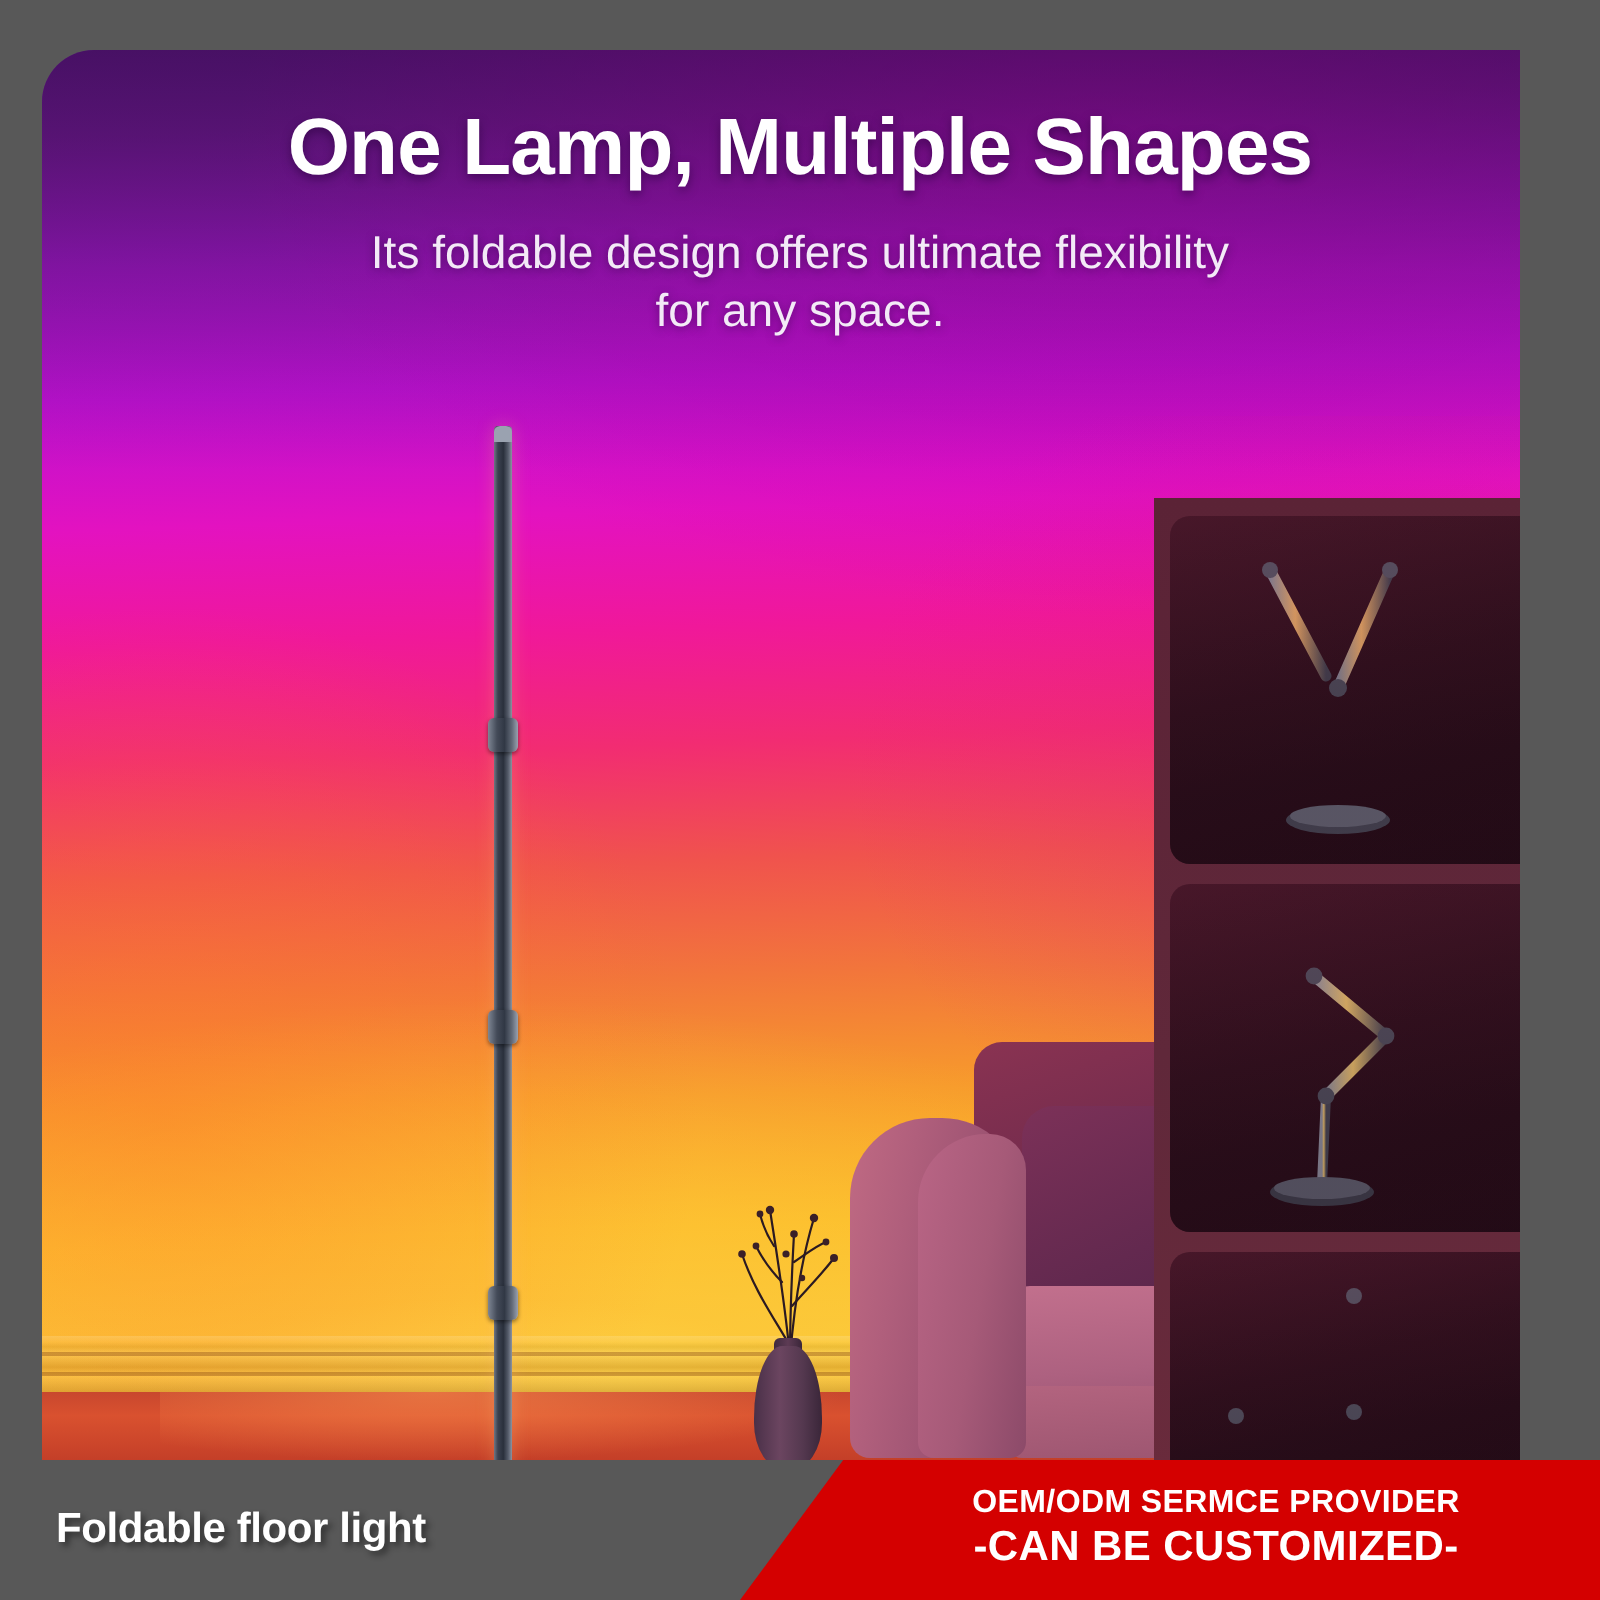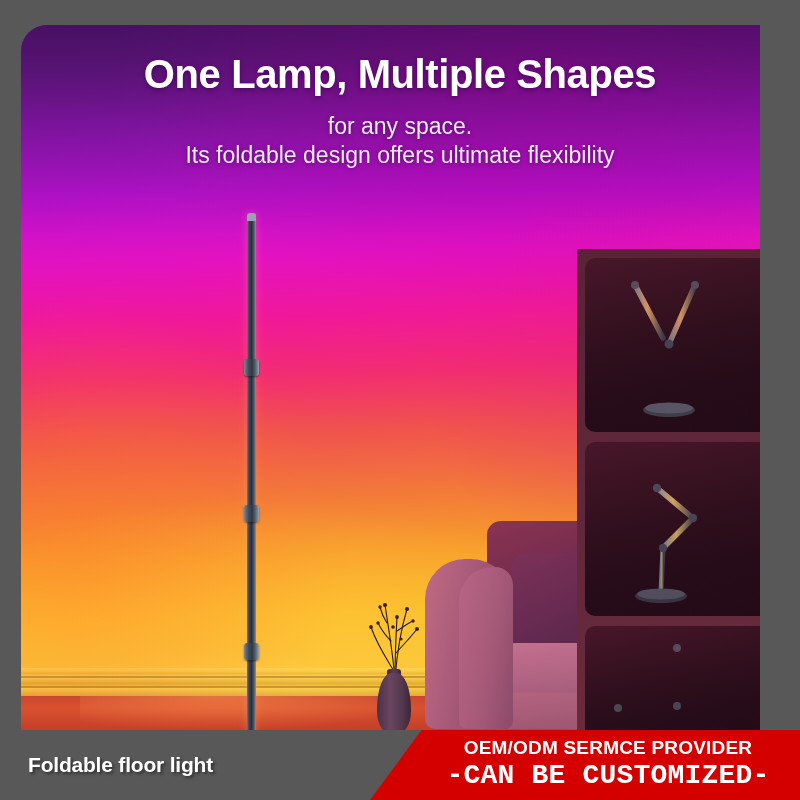--- a/index.html
+++ b/index.html
@@ -343,8 +343,8 @@
 
   <div class="headline">One Lamp, Multiple Shapes</div>
   <div class="subhead">
+    <span>Its foldable design offers ultimate flexibility</span>
     <span>for any space.</span>
-    <span>Its foldable design offers ultimate flexibility</span>
   </div>
 
   <div class="banner">

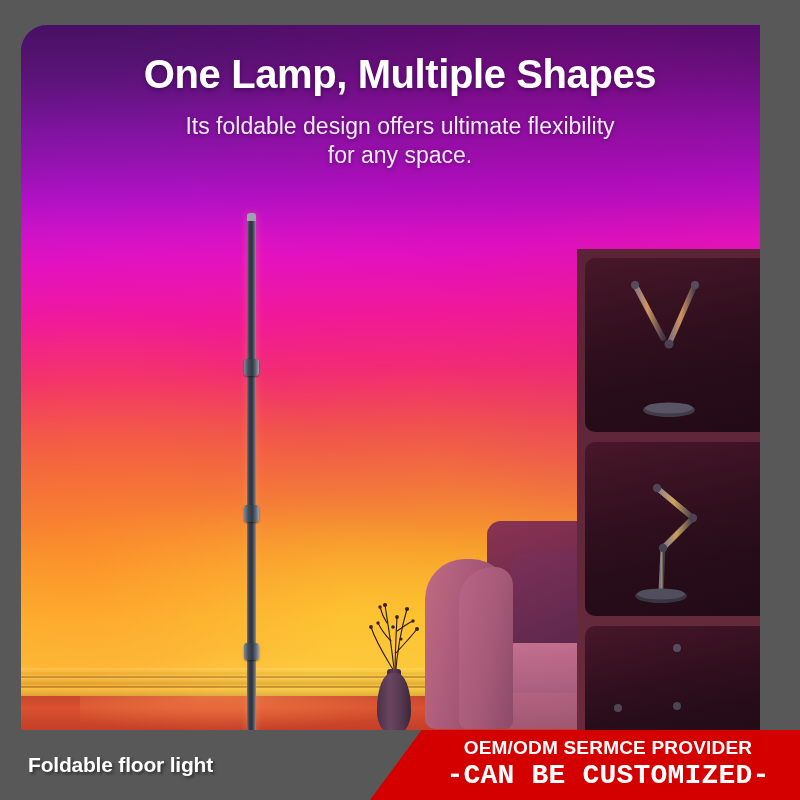--- a/index.html
+++ b/index.html
@@ -167,7 +167,7 @@
     width:340px;text-align:center;color:#ffffff;line-height:1.18;
     font-family:"Liberation Sans", sans-serif;
   }
-  .banner-line1{font-size:19px;font-weight:bold;letter-spacing:.2px;display:block;}
+  .banner-line1{font-size:16px;font-weight:bold;letter-spacing:.2px;display:block;}
   .banner-line2{font-size:28px;font-weight:bold;letter-spacing:.2px;display:block;font-family:Liberation Mono, monospace;}
 
   

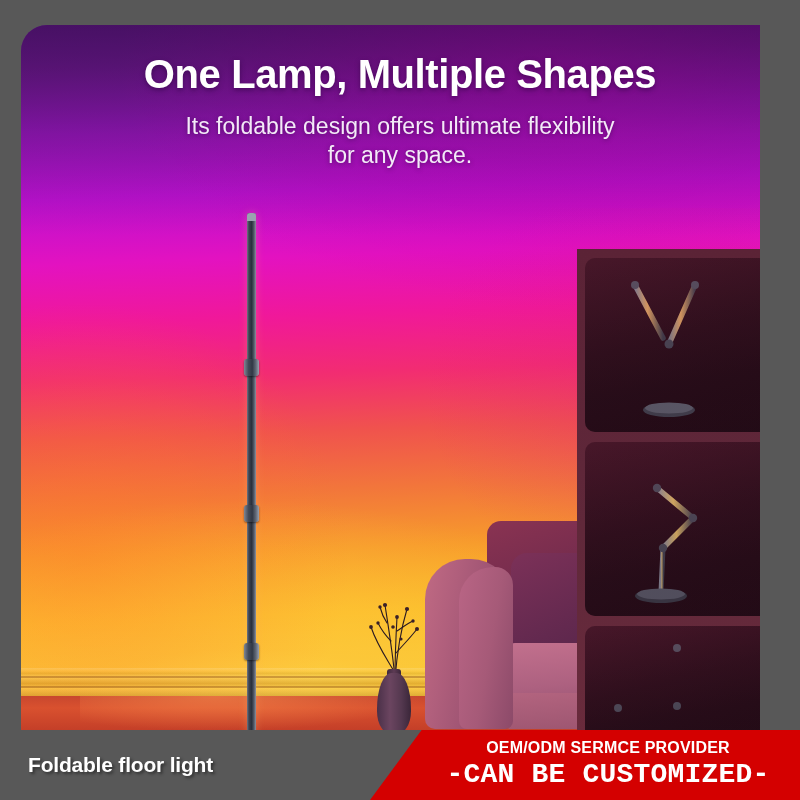--- a/index.html
+++ b/index.html
@@ -168,7 +168,7 @@
     font-family:"Liberation Sans", sans-serif;
   }
   .banner-line1{font-size:16px;font-weight:bold;letter-spacing:.2px;display:block;}
-  .banner-line2{font-size:28px;font-weight:bold;letter-spacing:.2px;display:block;font-family:Liberation Mono, monospace;}
+  .banner-line2{font-size:21px;font-weight:bold;letter-spacing:.2px;display:block;}
 
   
   .headline{

